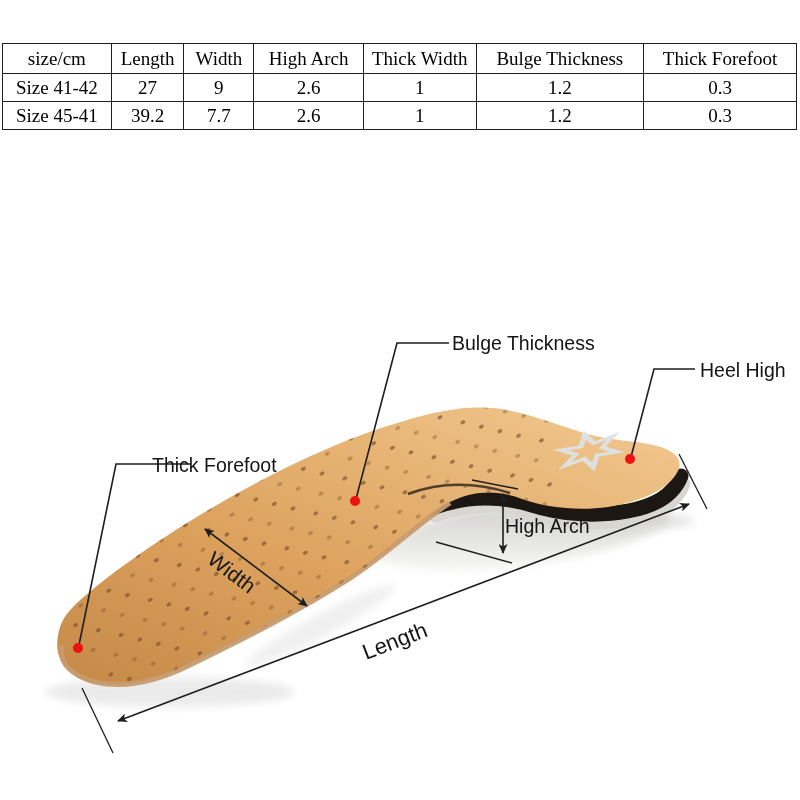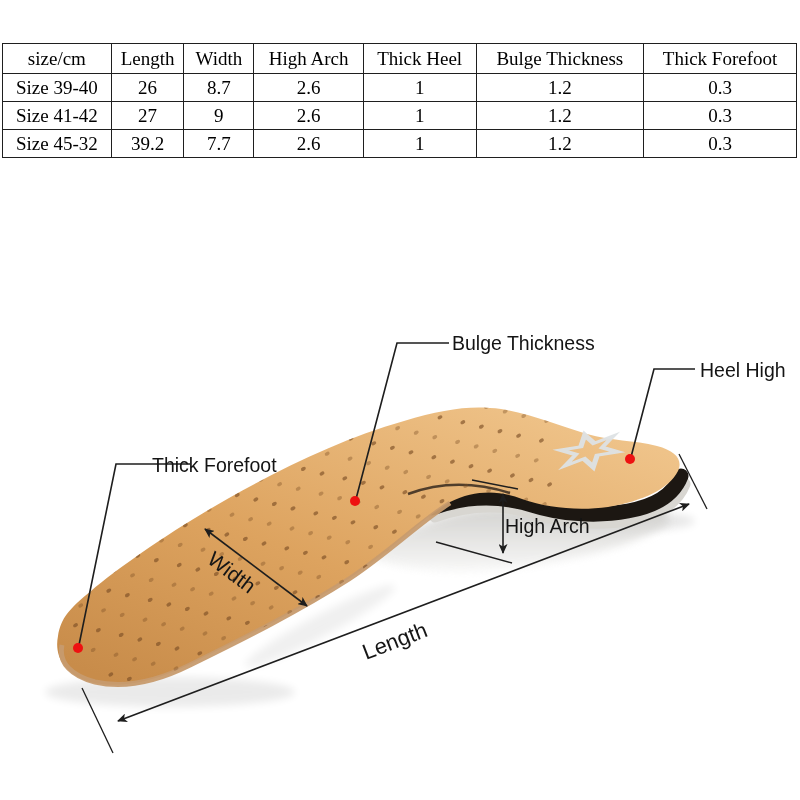--- a/index.html
+++ b/index.html
@@ -47,7 +47,7 @@
           <th>Length</th>
           <th>Width</th>
           <th>High Arch</th>
-          <th>Thick Heel</th>
+          <th>Thick Width</th>
           <th>Bulge Thickness</th>
           <th>Thick Forefoot</th>
         </tr>

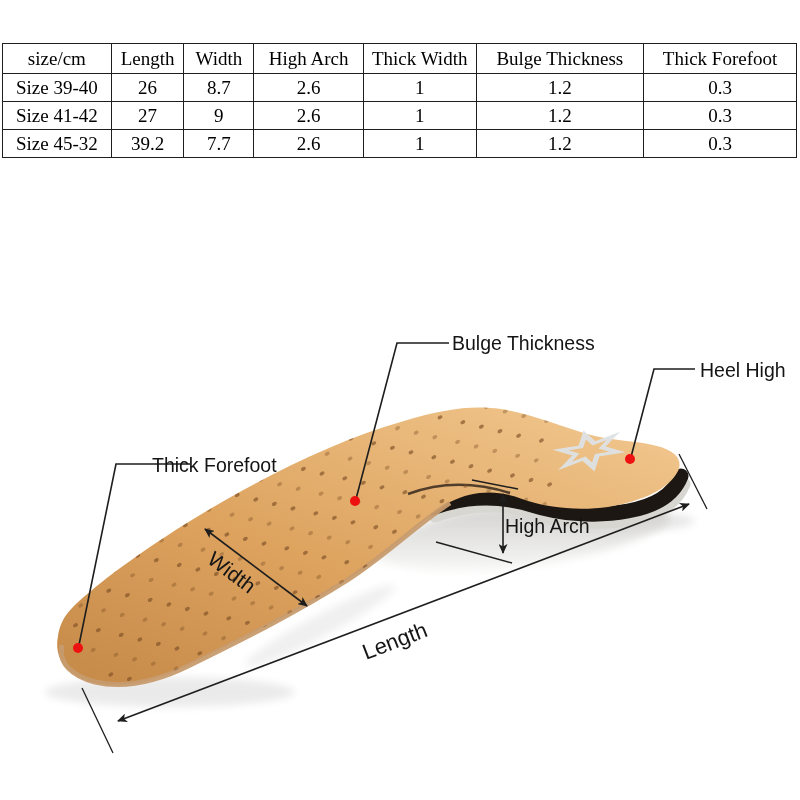--- a/index.html
+++ b/index.html
@@ -53,15 +53,6 @@
         </tr>
     </thead>
     <tbody>
-        <tr>
-          <td>Size 39-40</td>
-          <td>26</td>
-          <td>8.7</td>
-          <td>2.6</td>
-          <td>1</td>
-          <td>1.2</td>
-          <td>0.3</td>
-        </tr>
         <tr>
           <td>Size 41-42</td>
           <td>27</td>

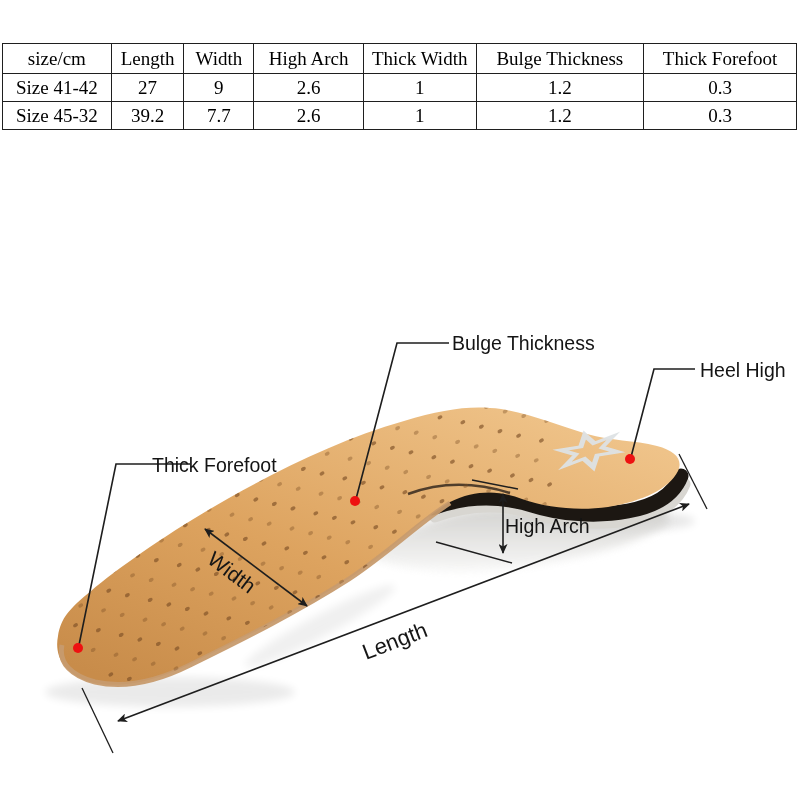--- a/index.html
+++ b/index.html
@@ -63,7 +63,7 @@
           <td>0.3</td>
         </tr>
         <tr>
-          <td>Size 45-32</td>
+          <td>Size 45-41</td>
           <td>39.2</td>
           <td>7.7</td>
           <td>2.6</td>

